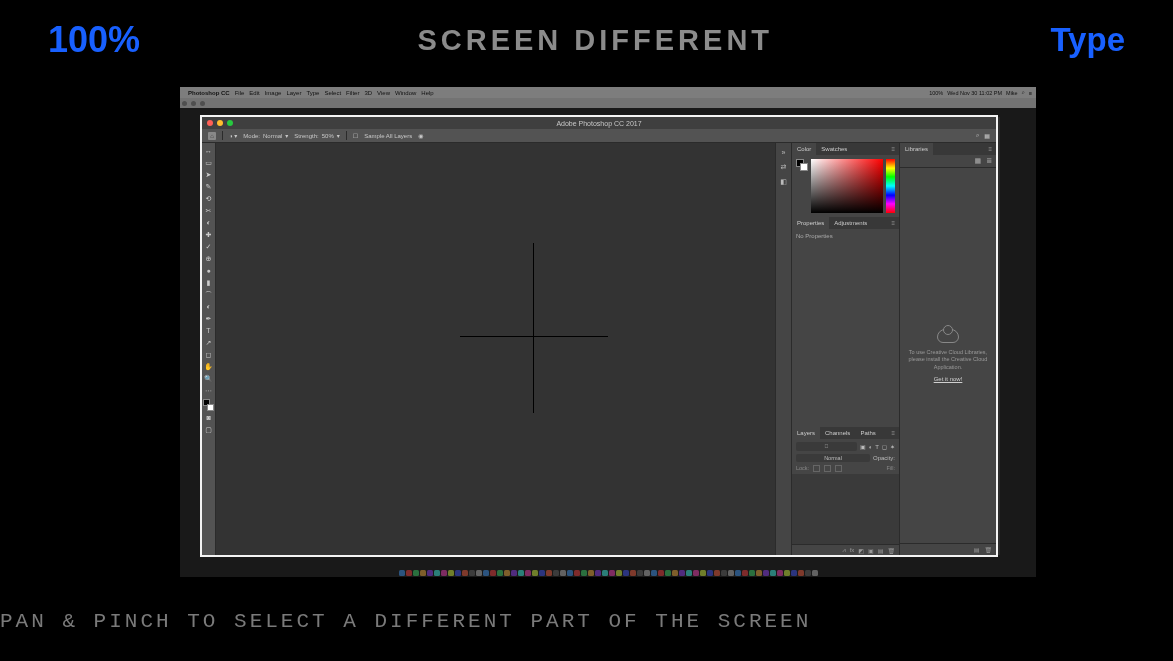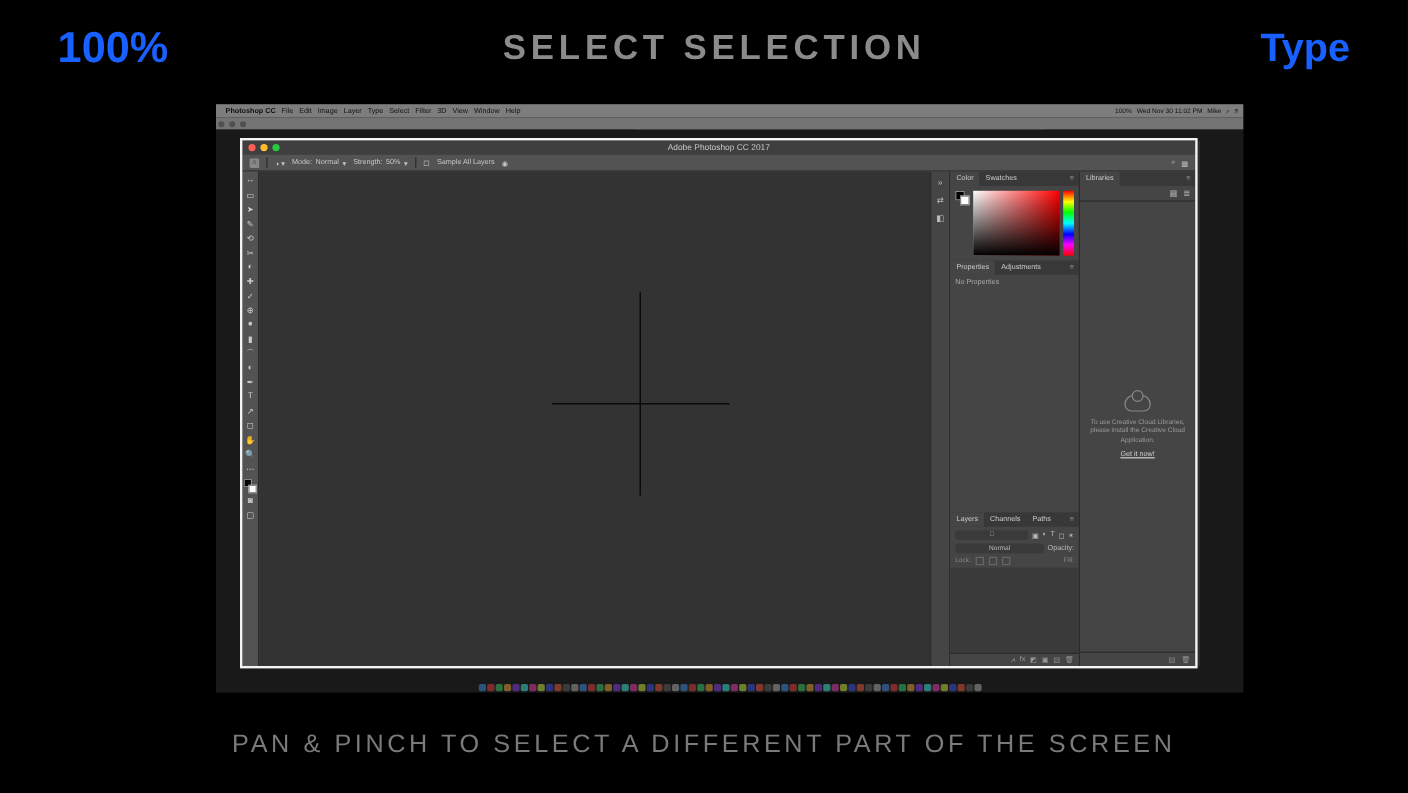--- a/index.html
+++ b/index.html
@@ -165,7 +165,7 @@
 
 <div class="top-bar">
   <div class="zoom-label">100%</div>
-  <div class="title-label">SELECT SELECTION</div>
+  <div class="title-label">SCREEN DIFFERENT</div>
   <div class="done-button">Type</div>
 </div>
 

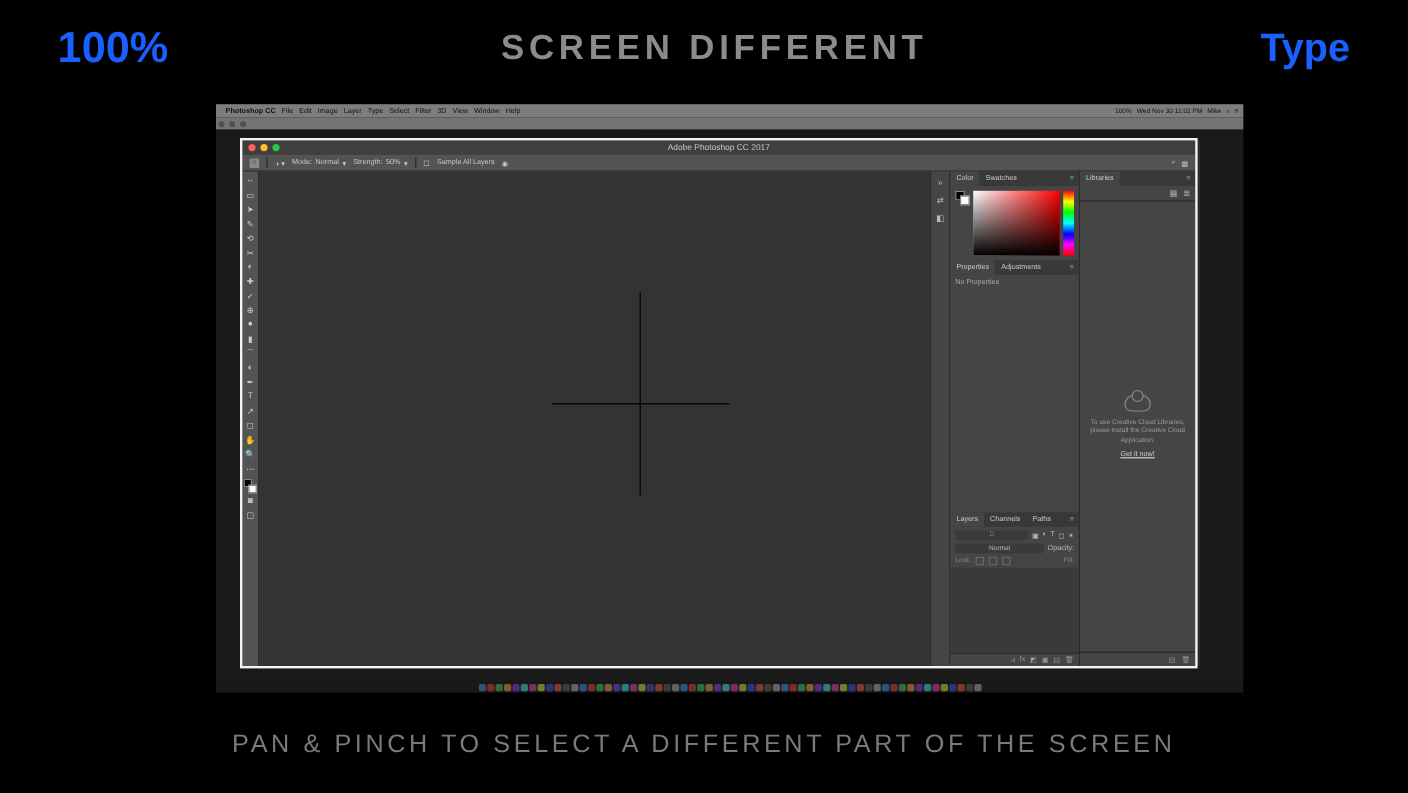--- a/index.html
+++ b/index.html
@@ -14,7 +14,7 @@
   .done-button { color: #1860ff; font-size: 33px; font-weight: 700; cursor: pointer; }
   .hint-label {
     position: absolute; bottom: 28px; left: 0; right: 0;
-    text-align: center; color: #7a7a7a; font-size: 21px; font-weight: 500; letter-spacing: 3px;
+    text-align: left; color: #7a7a7a; font-size: 21px; font-weight: 500; letter-spacing: 3px; font-family: Liberation Mono, monospace;
   }
   
   .shot {

